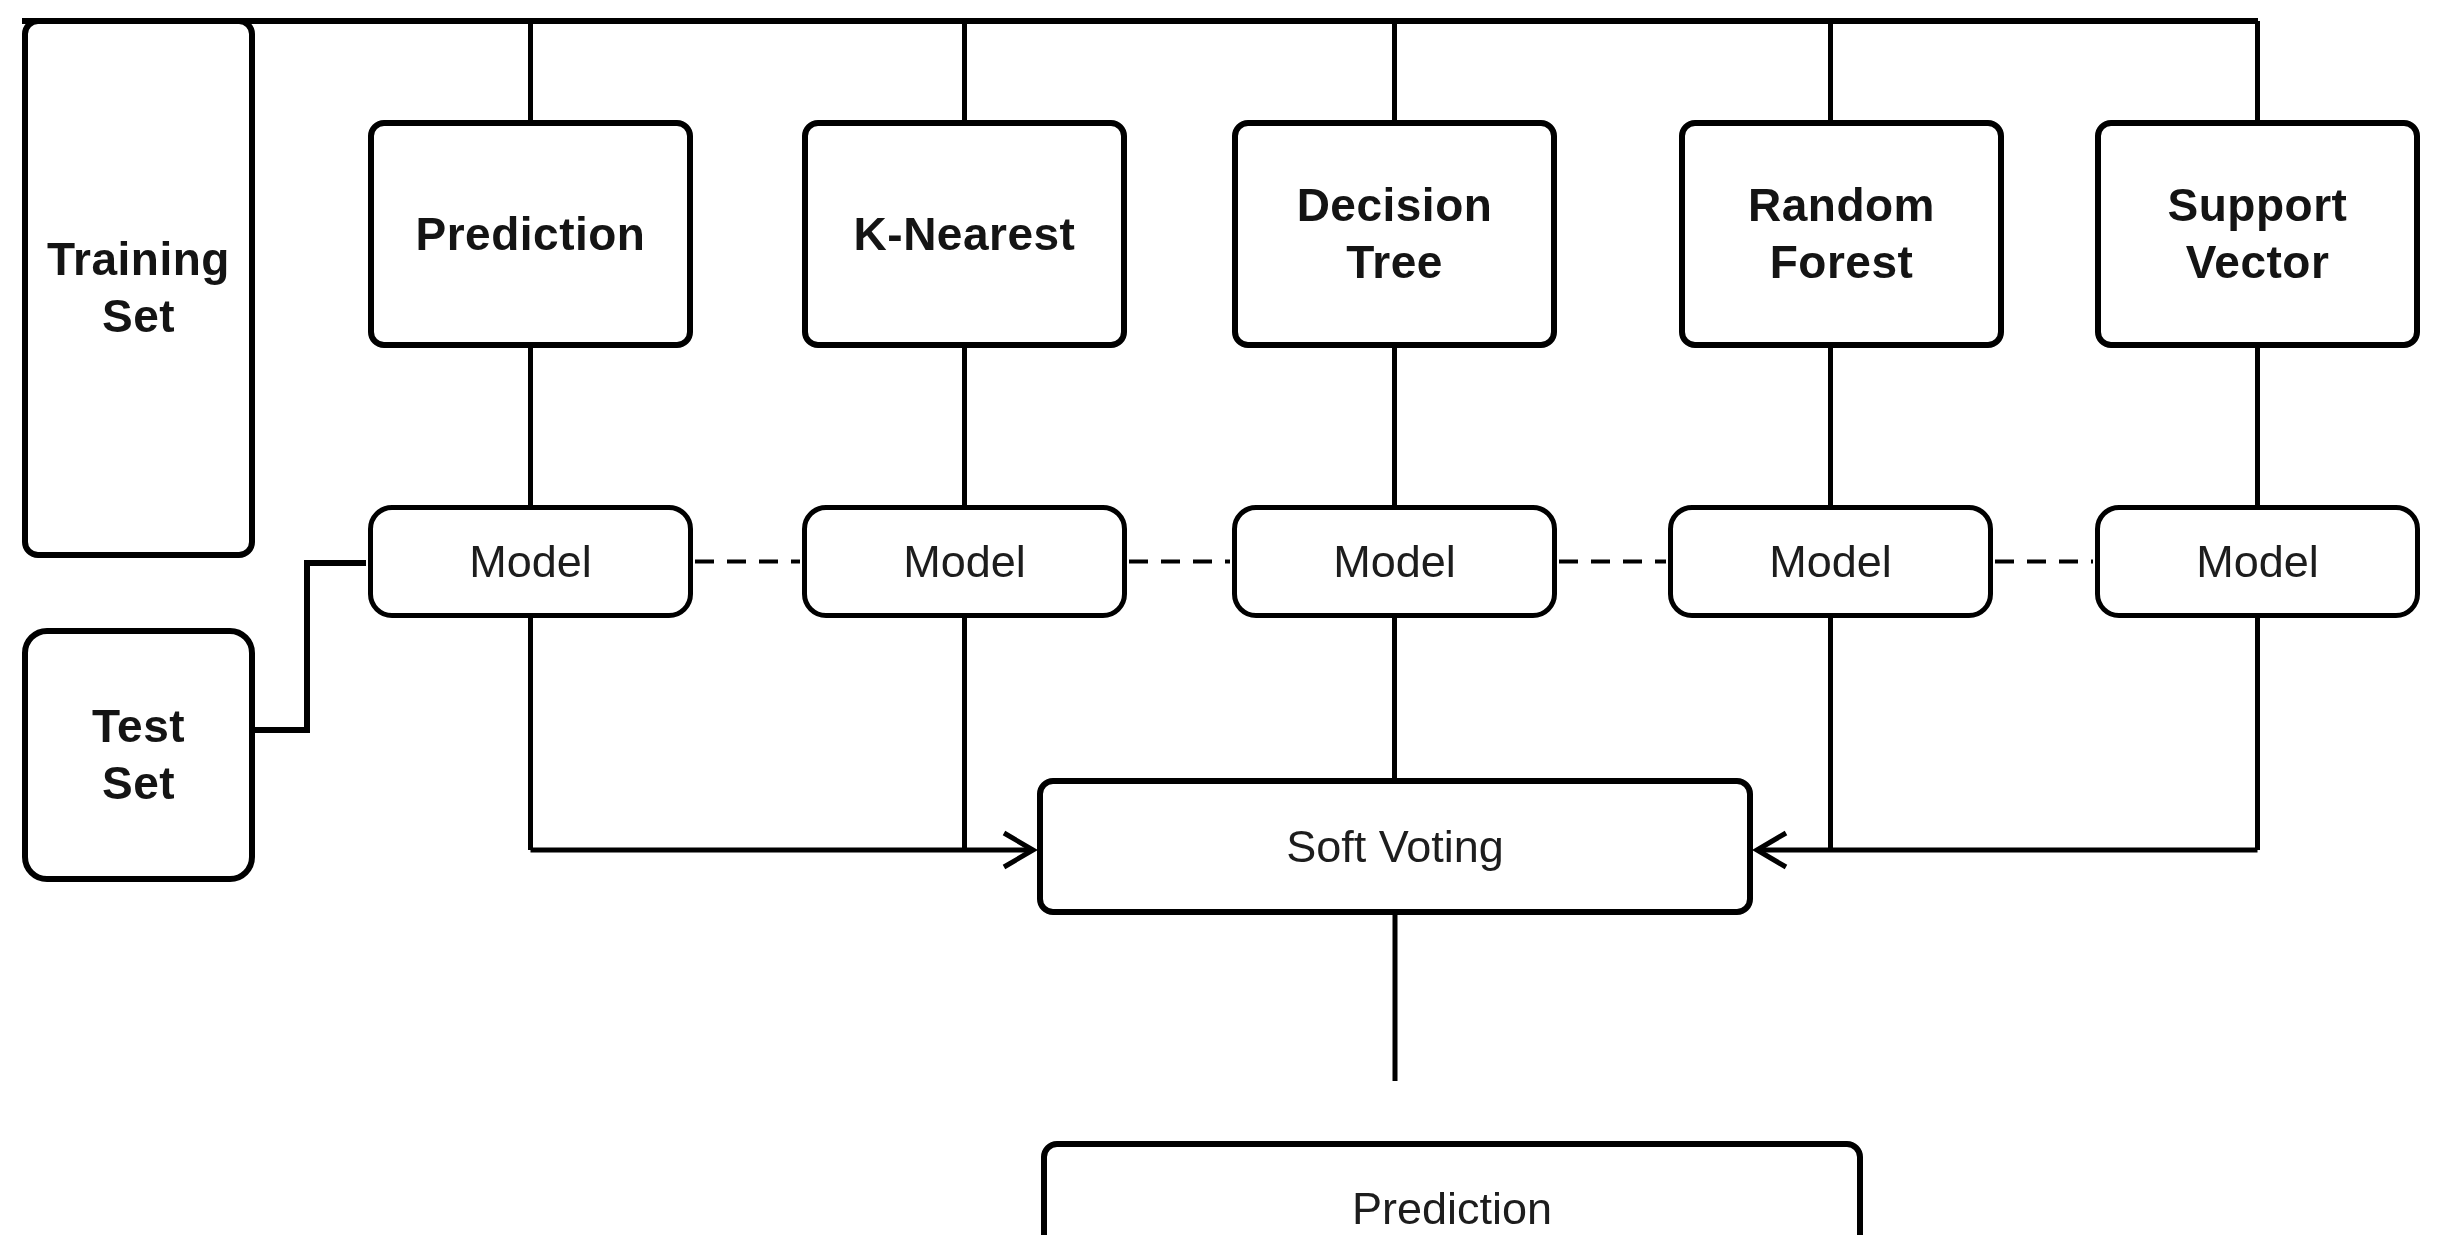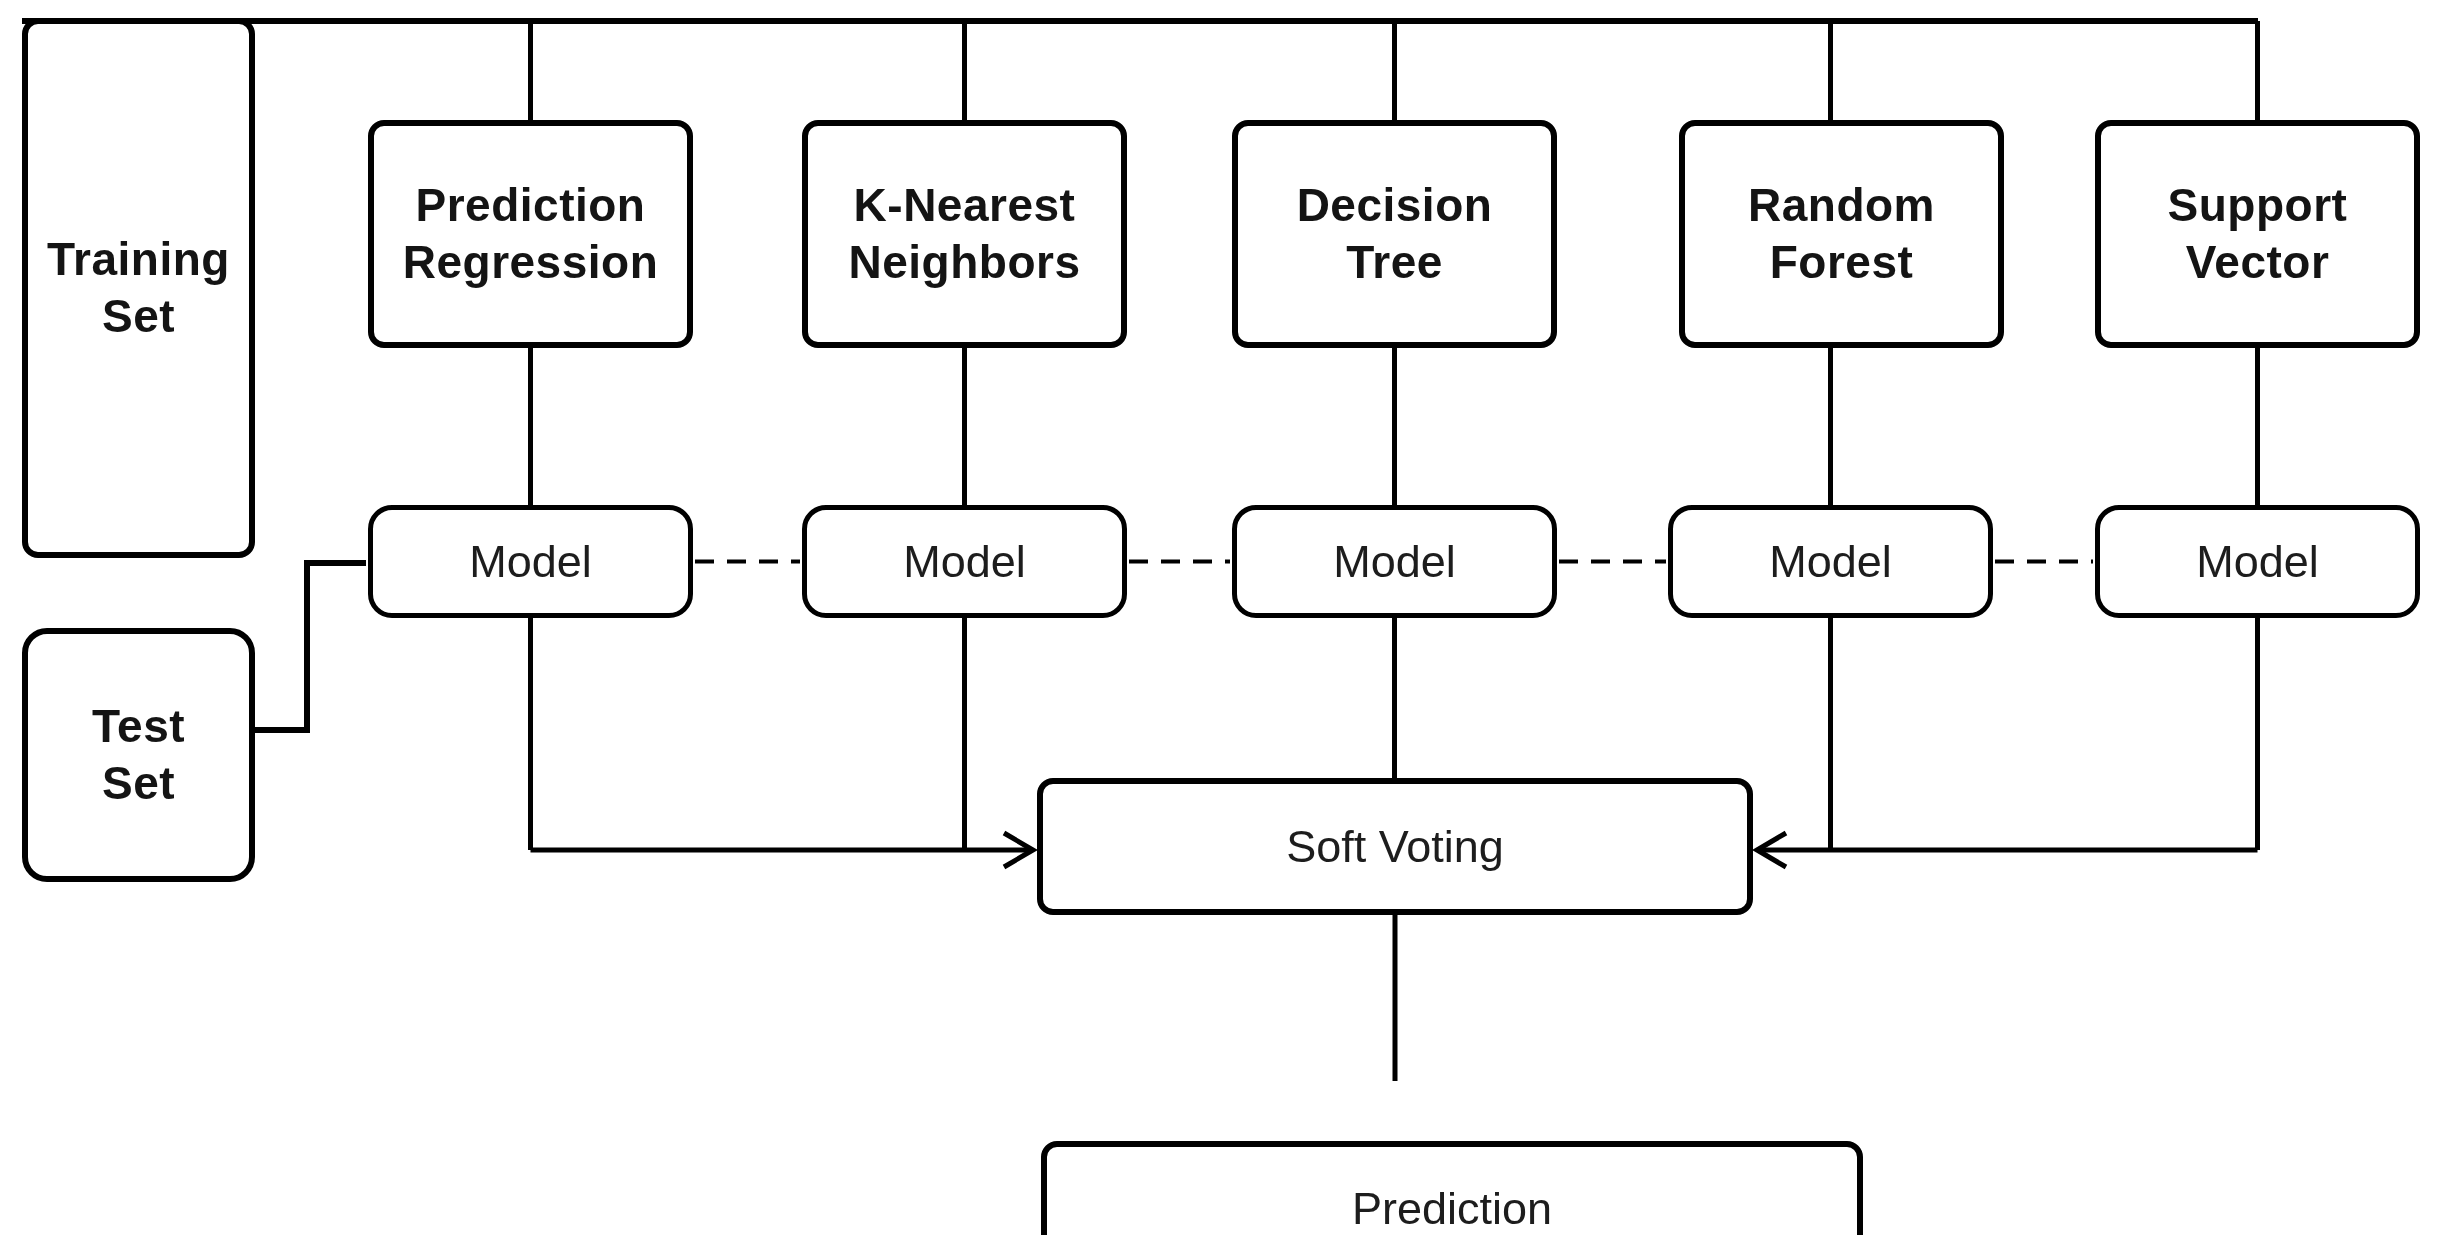--- a/index.html
+++ b/index.html
@@ -143,7 +143,6 @@
 
   <div class="node clf clf1 bold-label">
     <span class="ln">Prediction</span>
-    <span class="ln">Regression</span>
   </div>
   <div class="node clf clf2 bold-label">
     <span class="ln">K-Nearest</span>

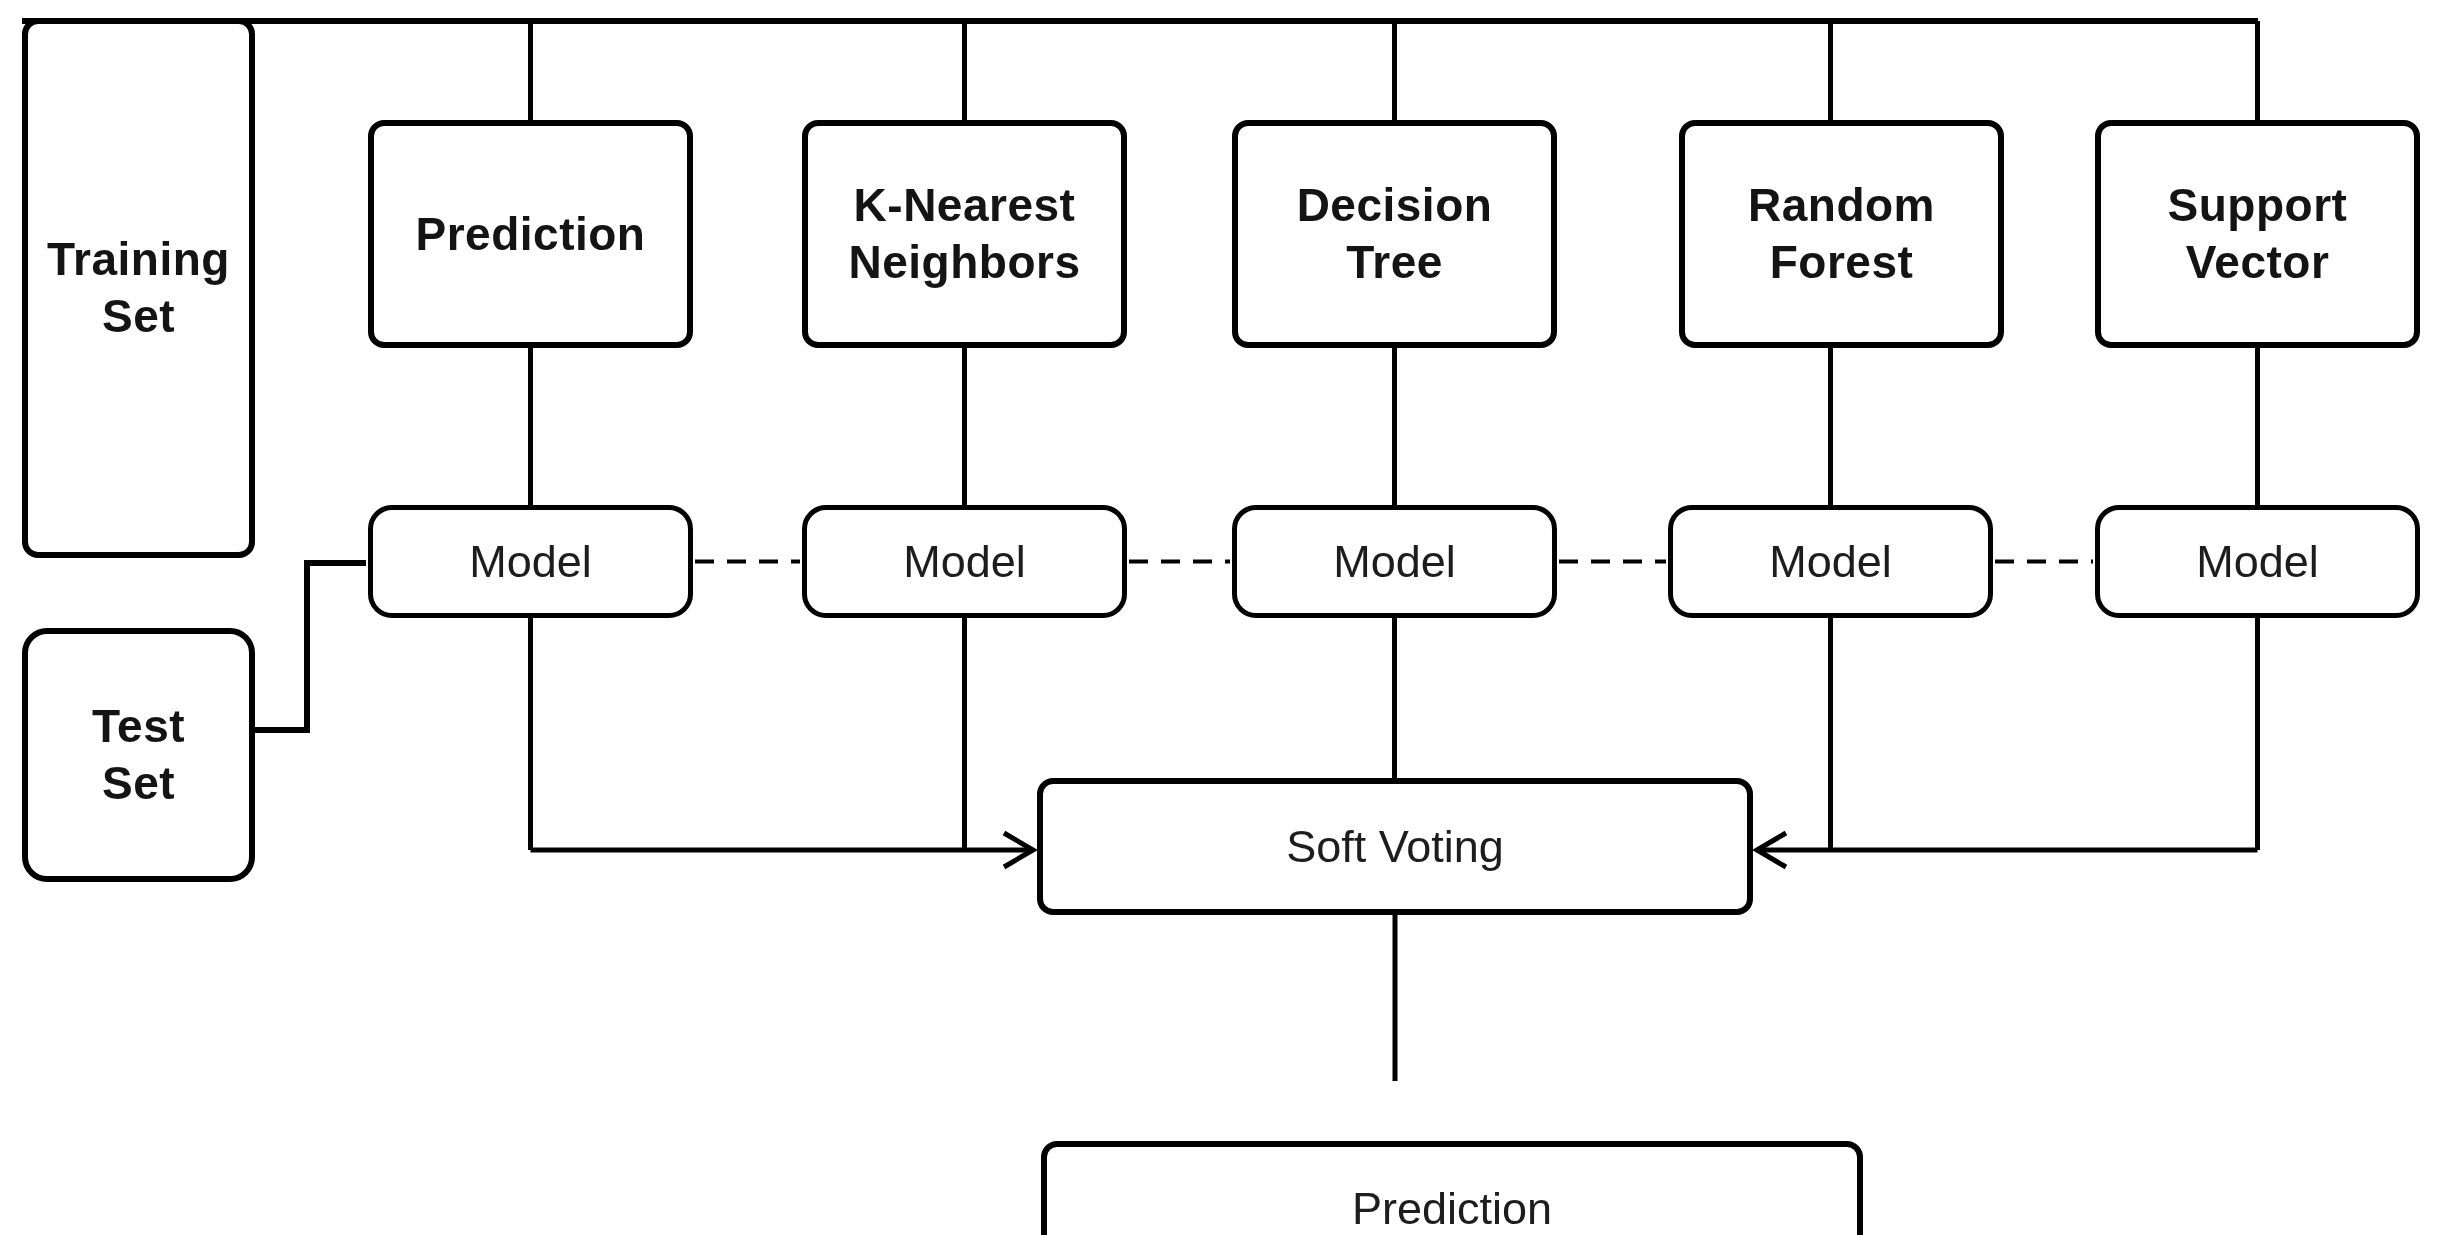--- a/index.html
+++ b/index.html
@@ -146,7 +146,6 @@
   </div>
   <div class="node clf clf2 bold-label">
     <span class="ln">K-Nearest</span>
-    <span class="ln">Neighbors</span>
   </div>
   <div class="node clf clf3 bold-label">
     <span class="ln">Decision</span>

